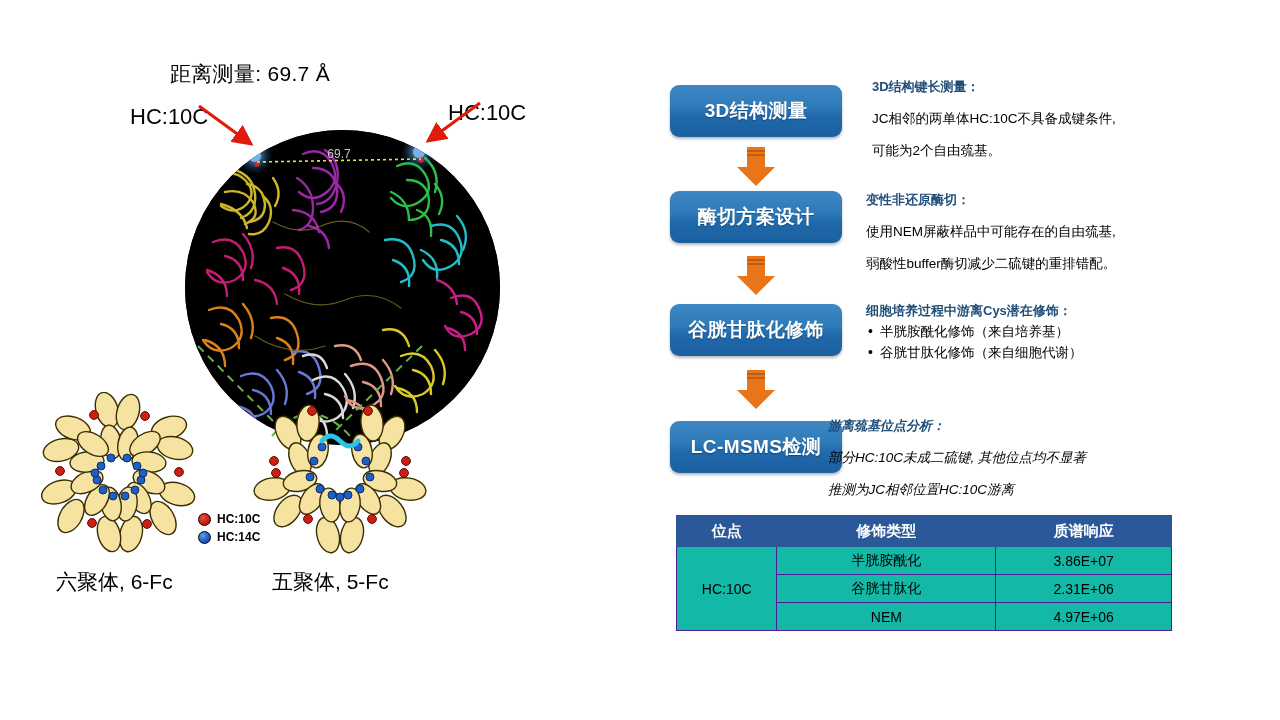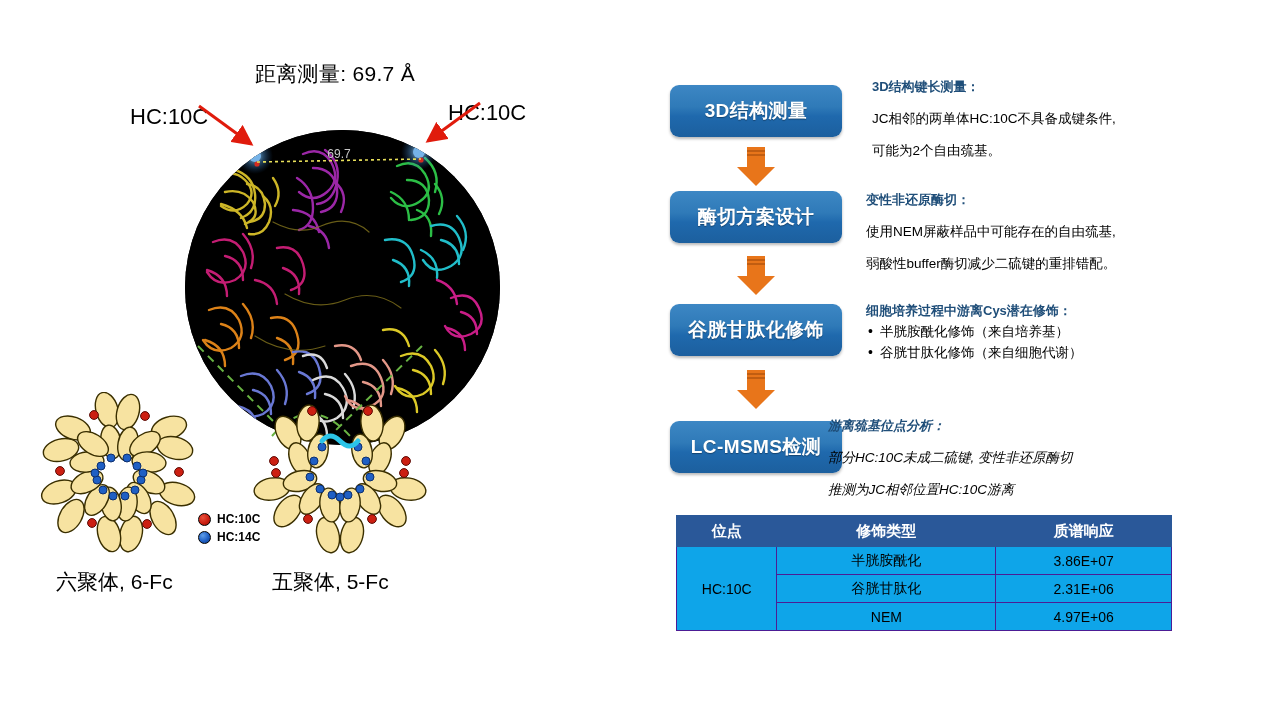--- a/index.html
+++ b/index.html
@@ -17,7 +17,7 @@
 
   #distance-title{
     left:170px;top:60px;width:330px;
-    text-align:center;
+    text-align:left;
     font-size:21px;color:#000;
     letter-spacing:.3px;
     white-space:nowrap;

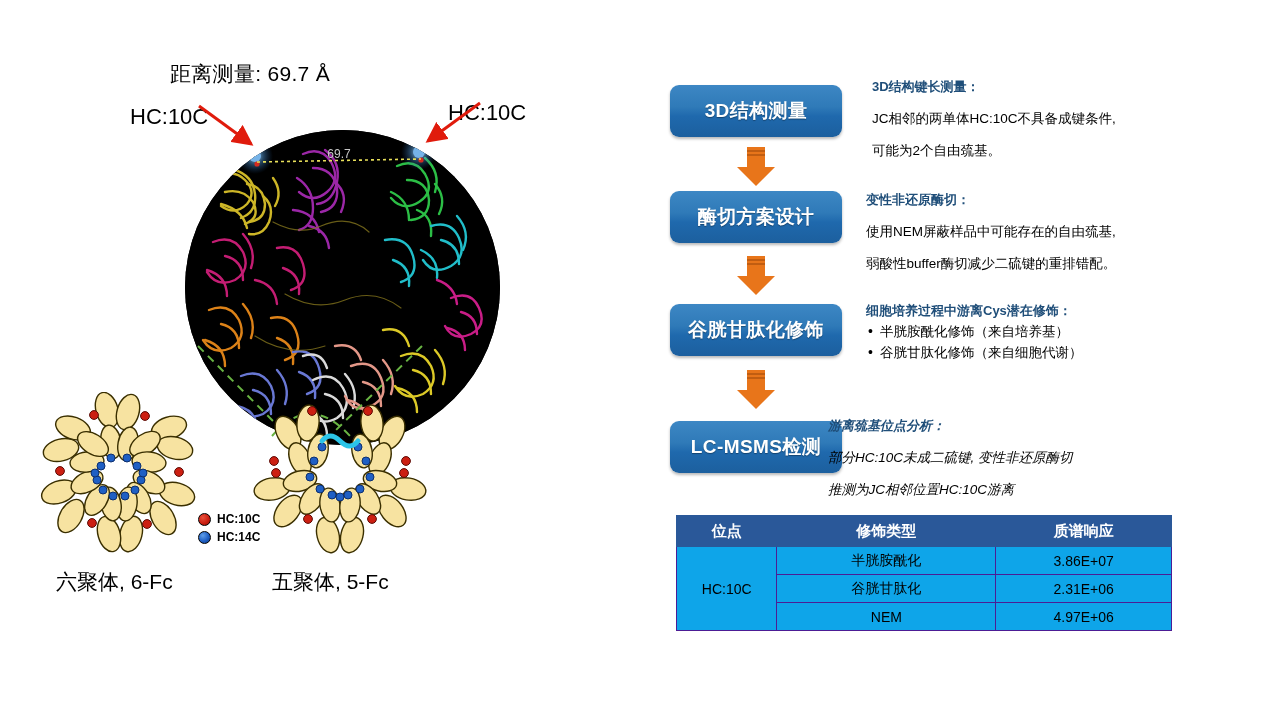--- a/index.html
+++ b/index.html
@@ -473,7 +473,7 @@
 
 <div class="abs annot" id="annot-3">
   <div class="annot-head">游离巯基位点分析：</div>
-  <div class="annot-line">部分HC:10C未成二硫键,  变性非还原酶切</div>
+  <div class="annot-line">部分HC:10C未成二硫键,  其他位点均不显著</div>
   <div class="annot-line">推测为JC相邻位置HC:10C游离</div>
 </div>
 

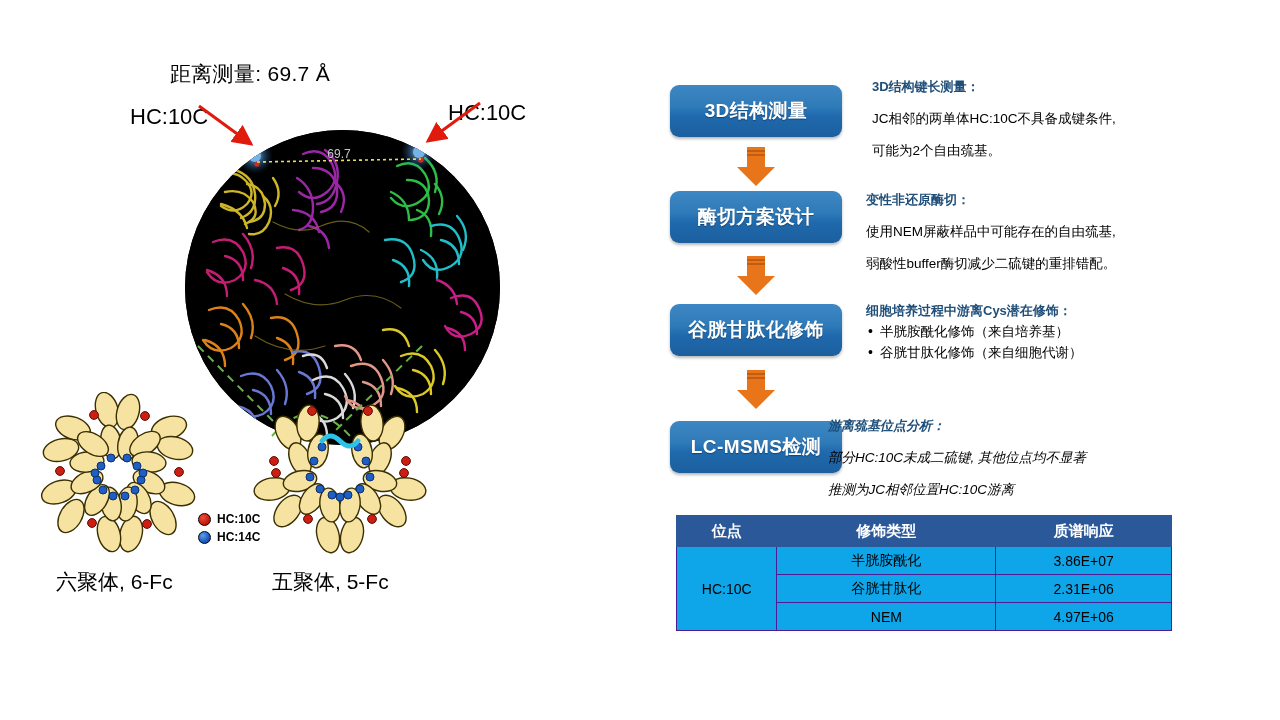--- a/index.html
+++ b/index.html
@@ -110,7 +110,7 @@
     left:676px;top:515px;width:496px;
     border-collapse:collapse;
     border:1px solid #808080;
-    background:#0ea5e9;
+    background:#14b8a6;
   }
   #result-table td,#result-table th{
     border:1px solid #4c1d95;

